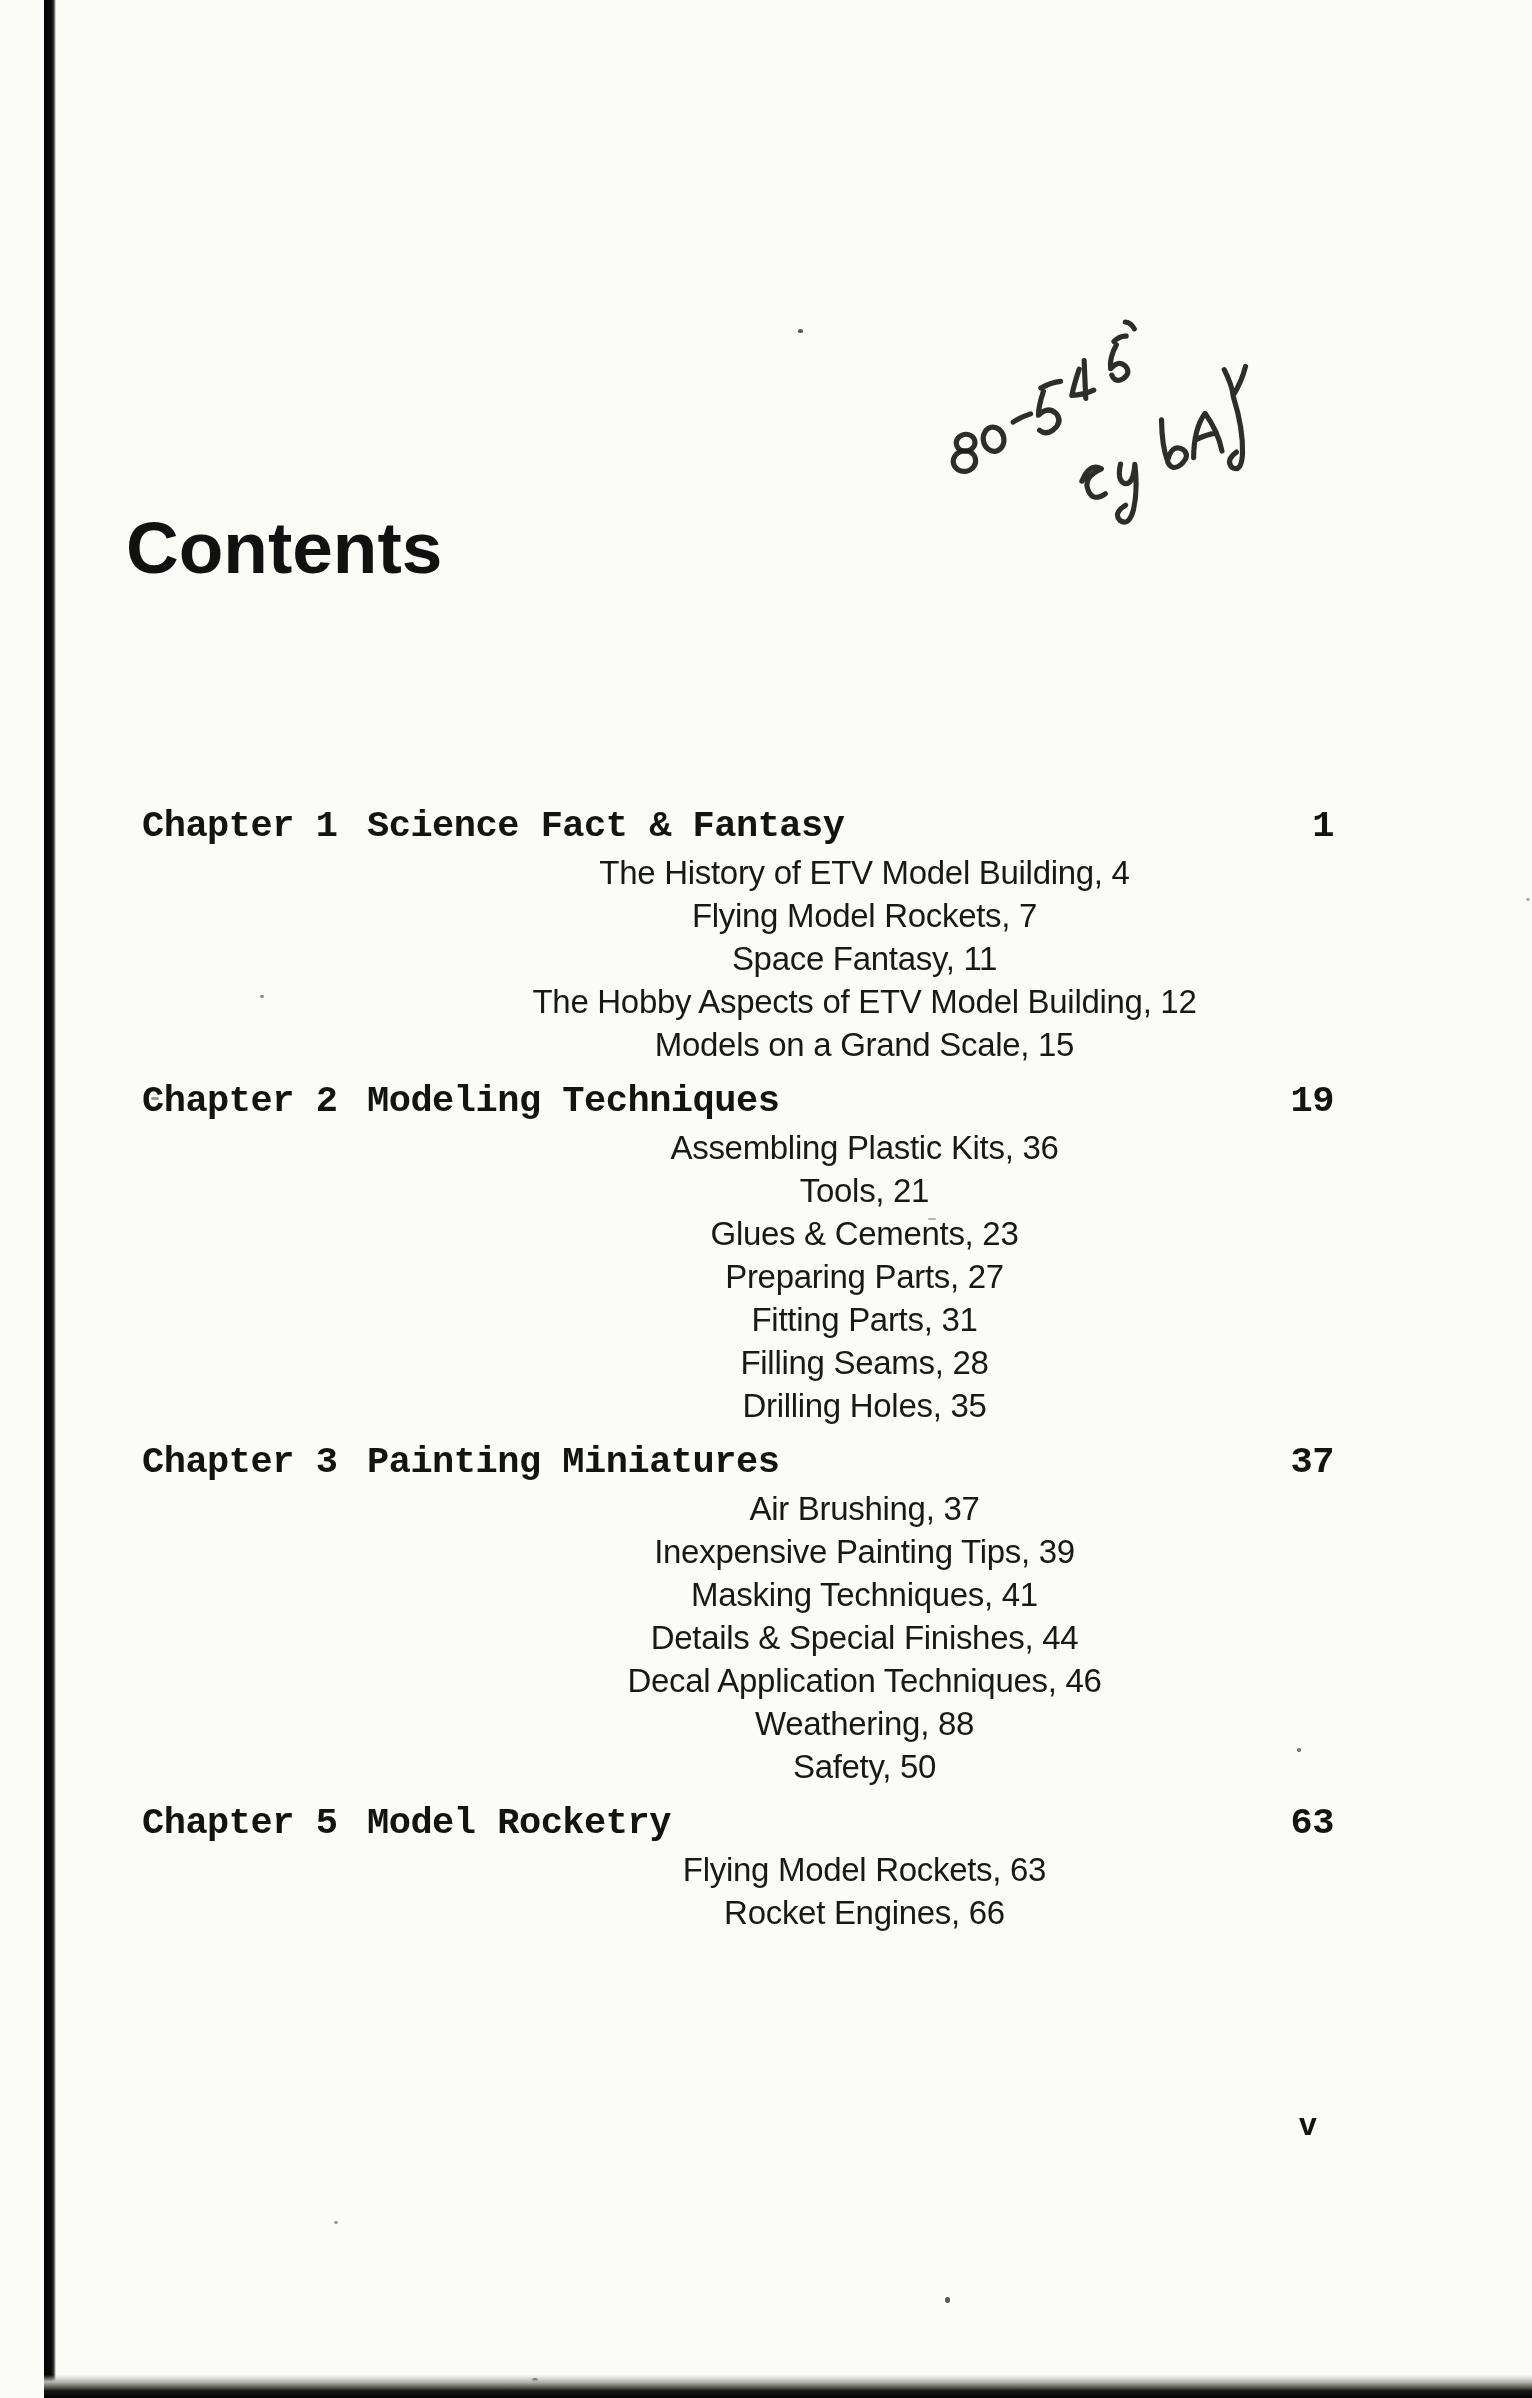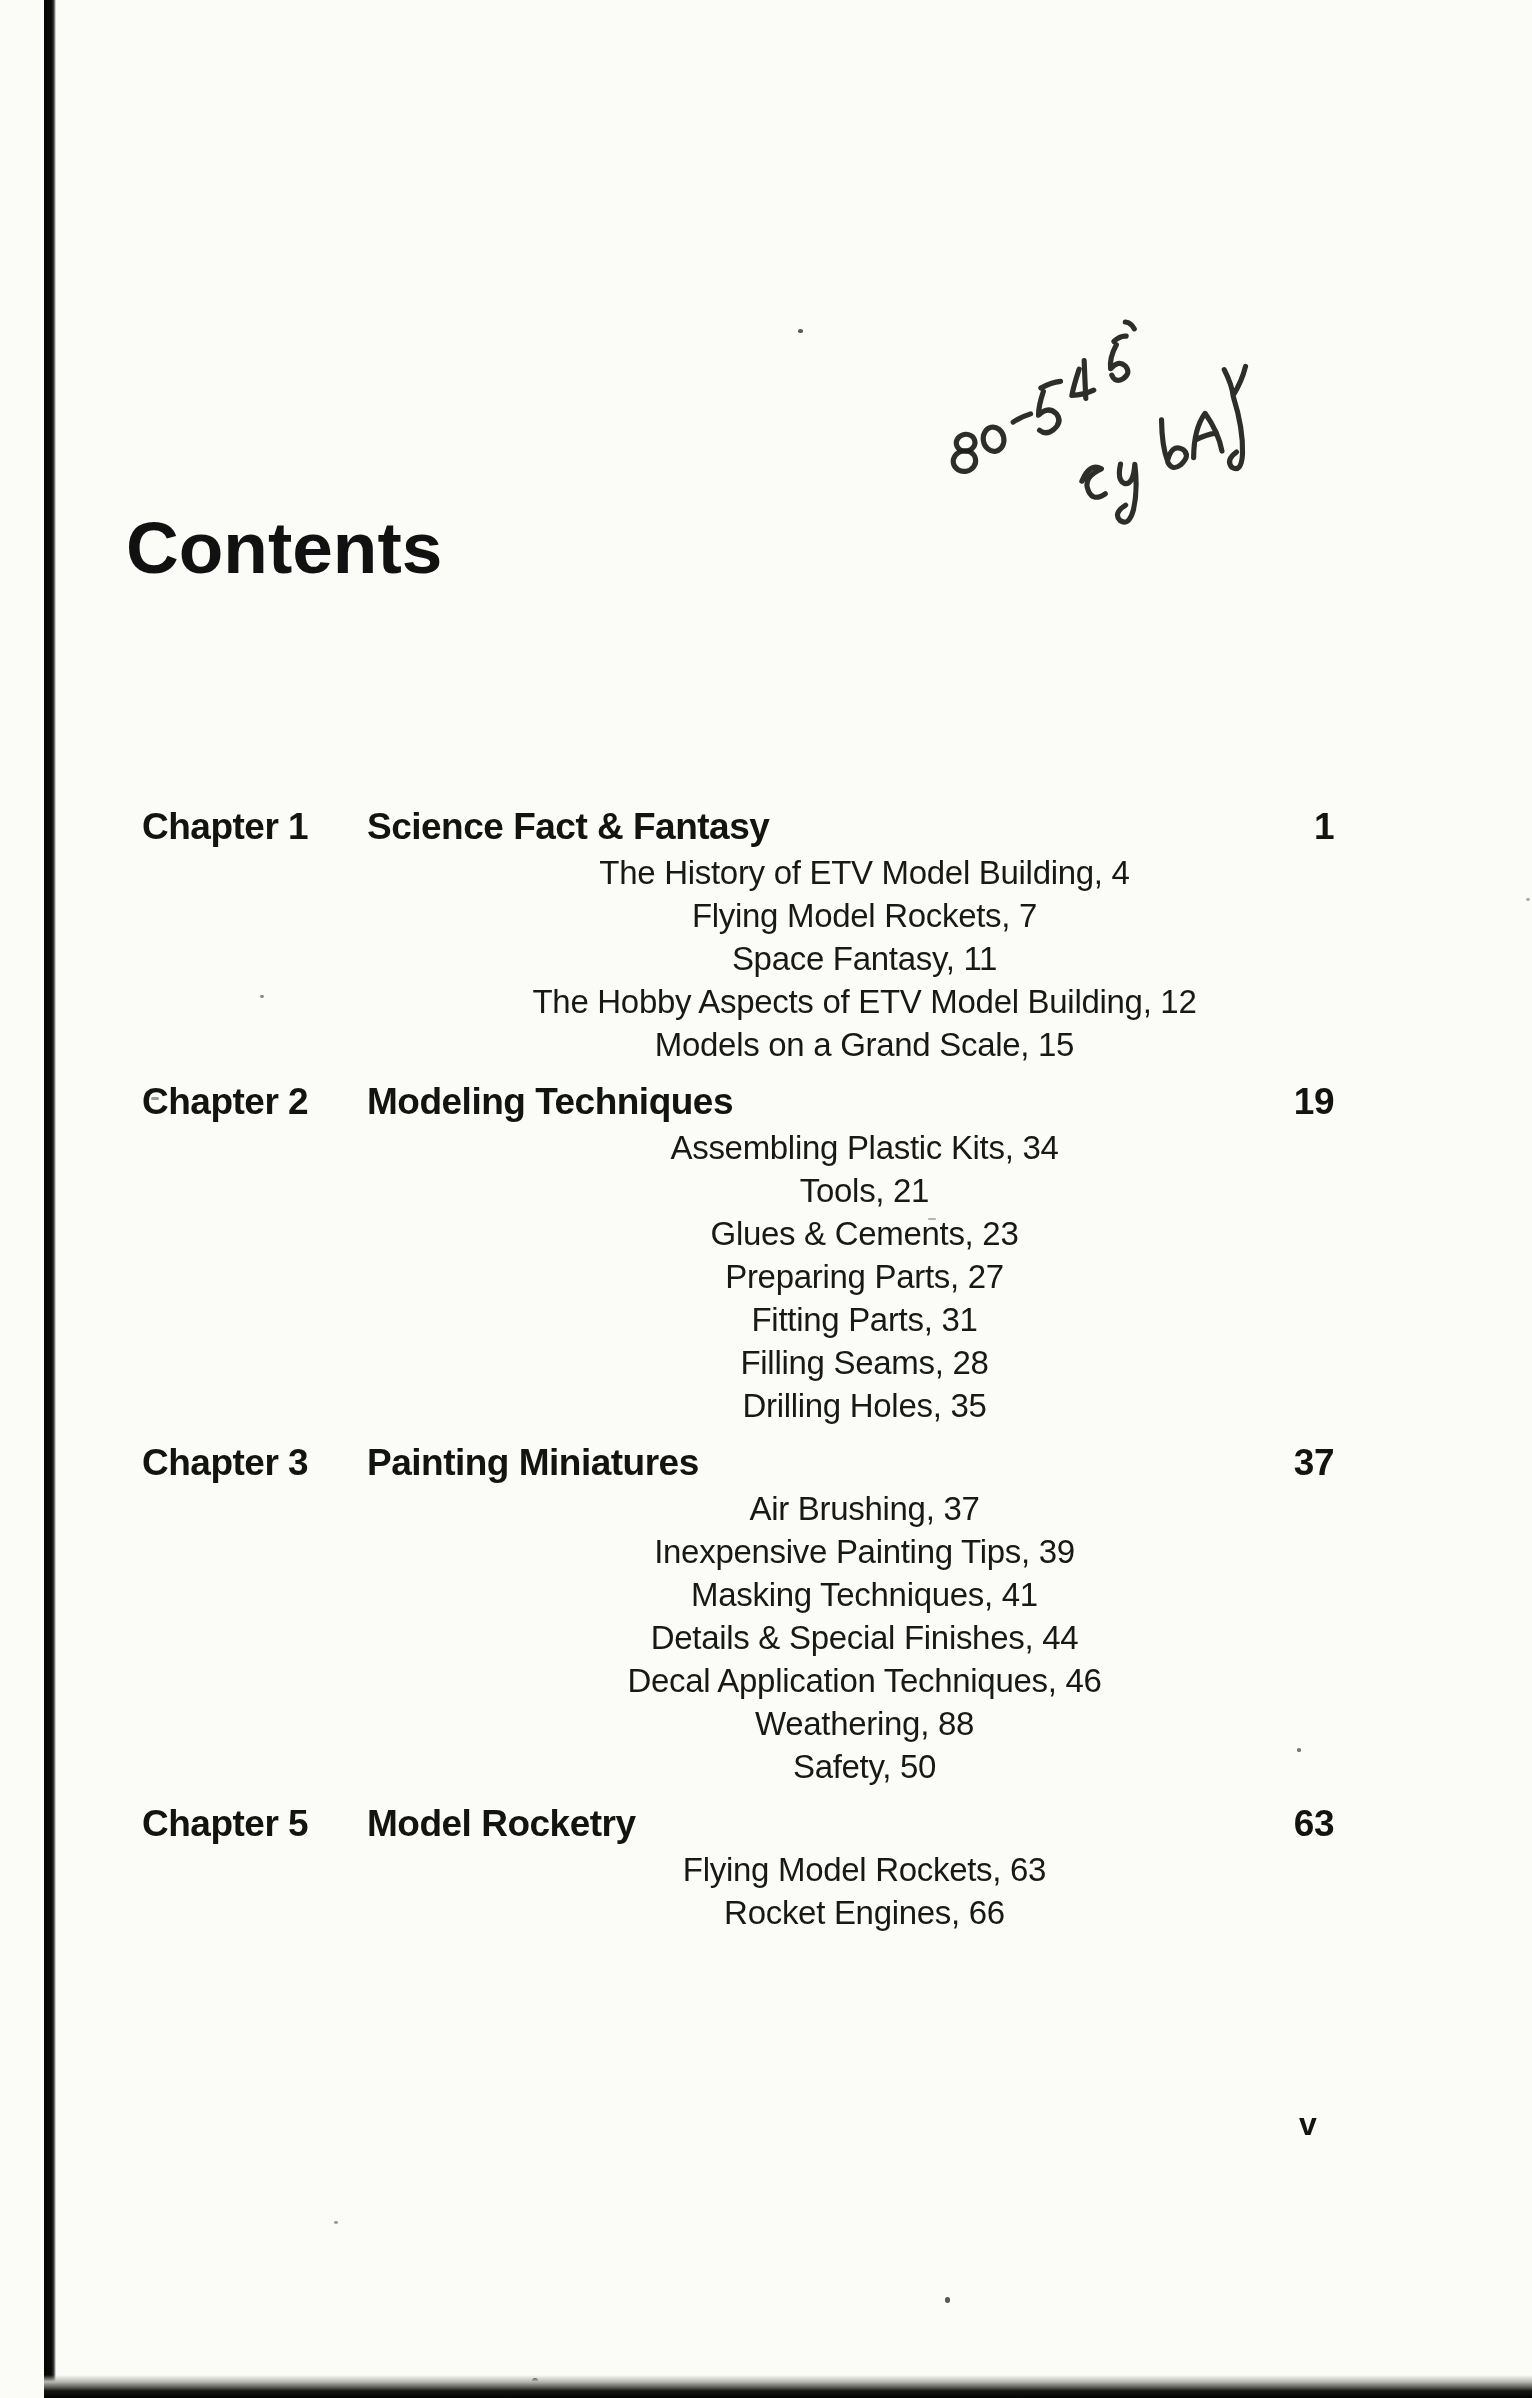--- a/index.html
+++ b/index.html
@@ -86,6 +86,7 @@
     line-height: 45px;
     letter-spacing: -0.5px;
     color: #131311;
+    font-family: Liberation Mono, monospace;
   }
   .ch-label { width: 225px; flex: none; }
   .ch-title { flex: 1; }

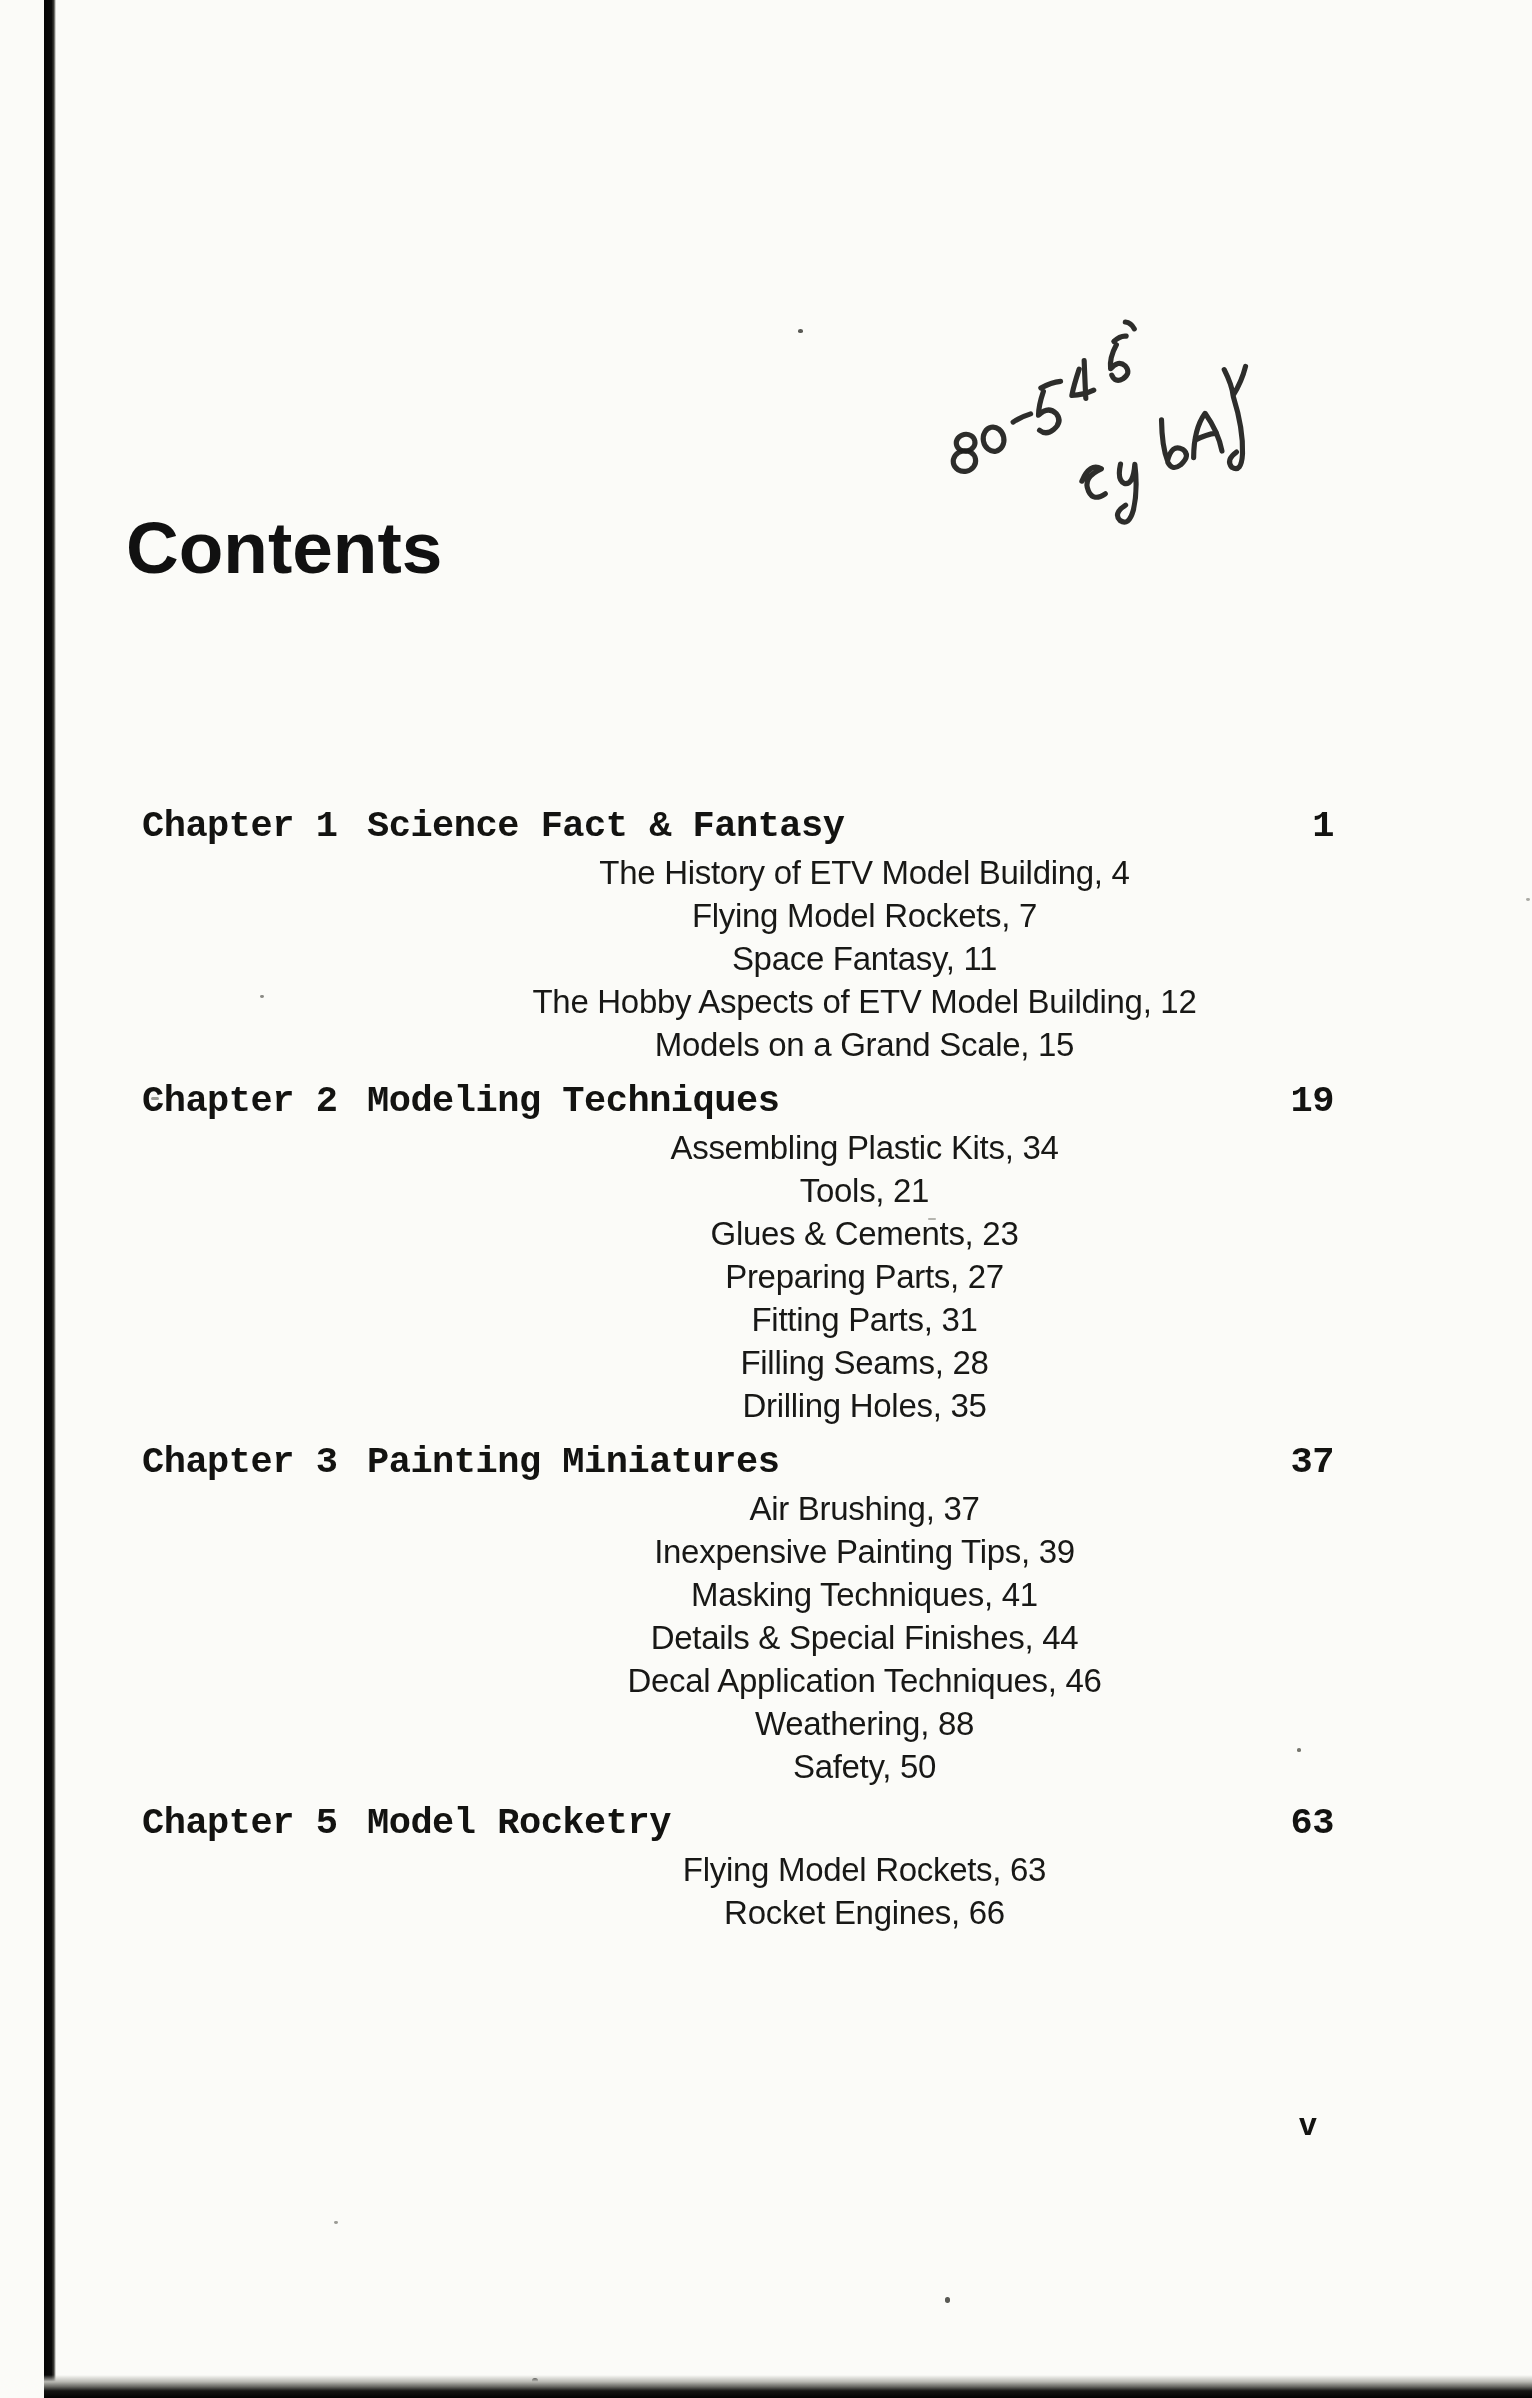--- a/index.html
+++ b/index.html
@@ -171,7 +171,7 @@
           <span class="ch-page">19</span>
         </div>
         <ul class="subs">
-          <li>Assembling Plastic Kits, 34</li>
+          <li>Assembling Plastic Kits, 36</li>
           <li>Tools, 21</li>
           <li>Glues &amp; Cements, 23</li>
           <li>Preparing Parts, 27</li>

